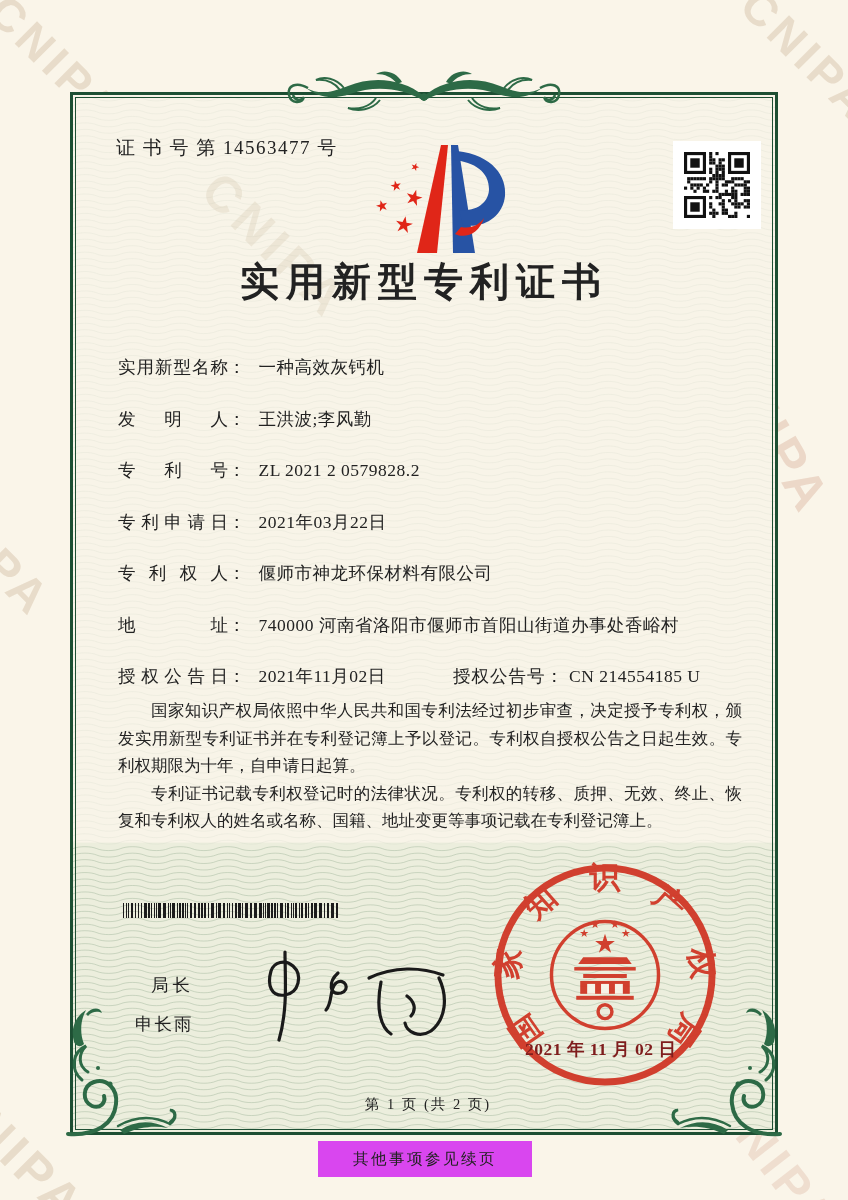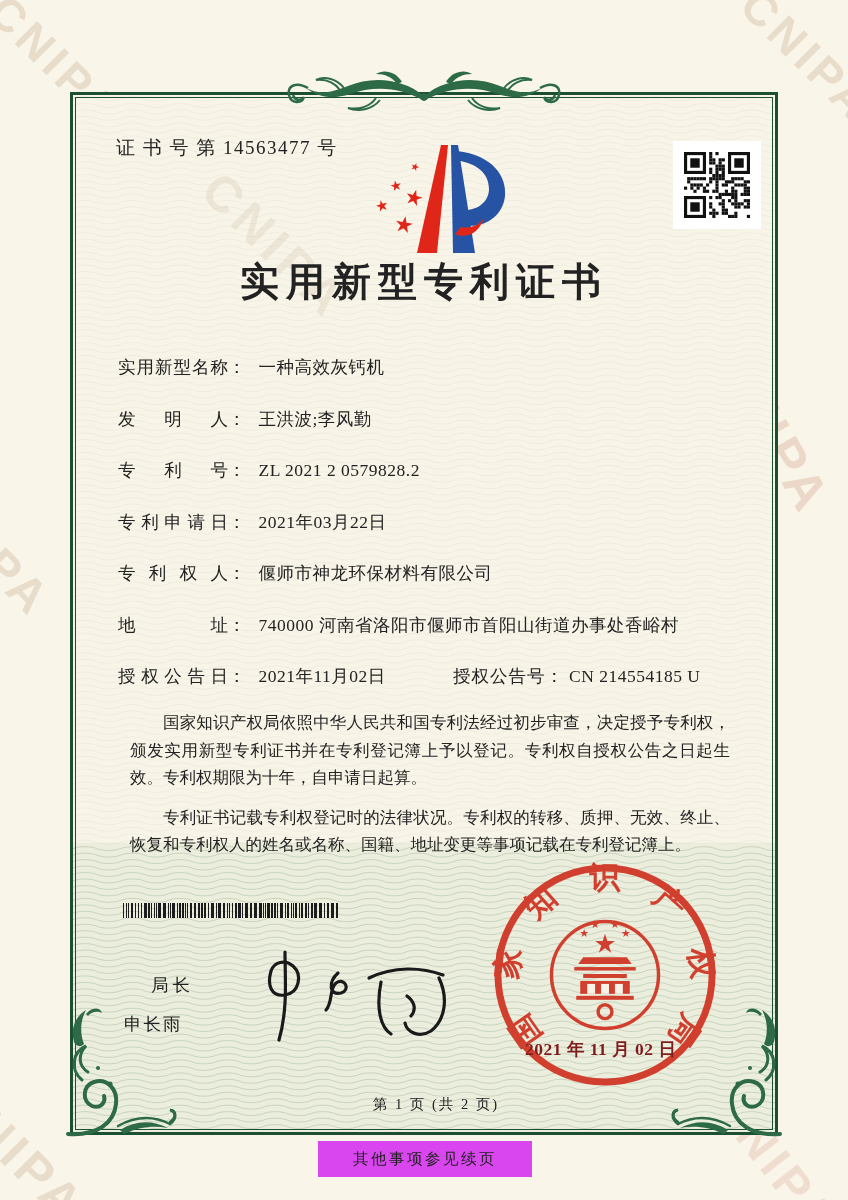--- a/index.html
+++ b/index.html
@@ -41,7 +41,7 @@
   
   .paras{position:absolute;left:45px;top:602px;width:624px;font-size:16.5px;line-height:27.5px;
          text-align:justify;}
-  .paras p{margin:12px;text-indent:2em;}
+  .paras p{margin:0;text-indent:2em;}
   
   .barcode{position:absolute;left:50px;top:808px;width:218px;height:15px;}
   .sig-title{position:absolute;left:51px;top:878px;font-size:17.5px;letter-spacing:4px;margin-left:27px;}

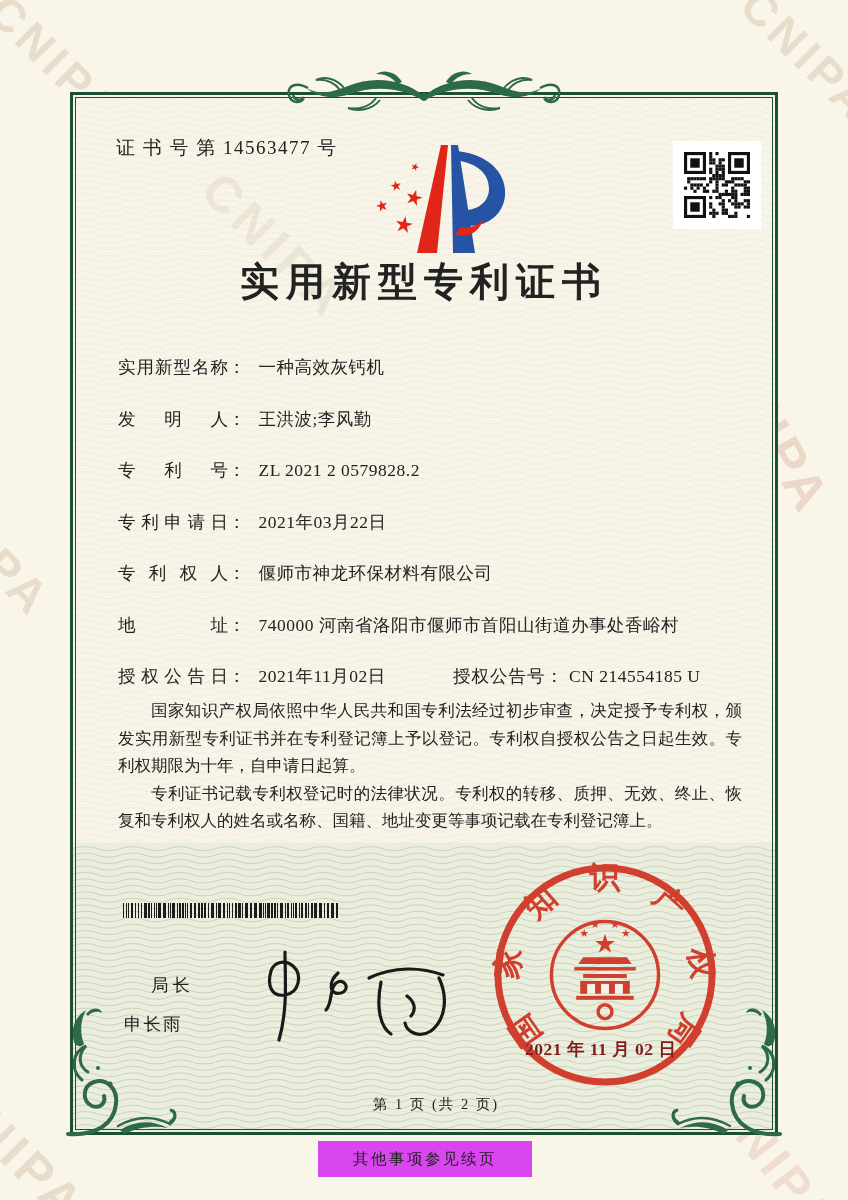--- a/index.html
+++ b/index.html
@@ -45,7 +45,7 @@
   
   .barcode{position:absolute;left:50px;top:808px;width:218px;height:15px;}
   .sig-title{position:absolute;left:51px;top:878px;font-size:17.5px;letter-spacing:4px;margin-left:27px;}
-  .sig-name{position:absolute;left:51px;top:917px;font-size:17.5px;letter-spacing:2px;}
+  .sig-name{position:absolute;left:62px;top:917px;font-size:17.5px;letter-spacing:2px;}
   .sig-script{position:absolute;left:168px;top:852px;}
   .seal{position:absolute;left:418px;top:766px;opacity:.93;}
   .seal-date{position:absolute;left:452px;top:942px;width:240px;font-size:17.5px;font-weight:bold;

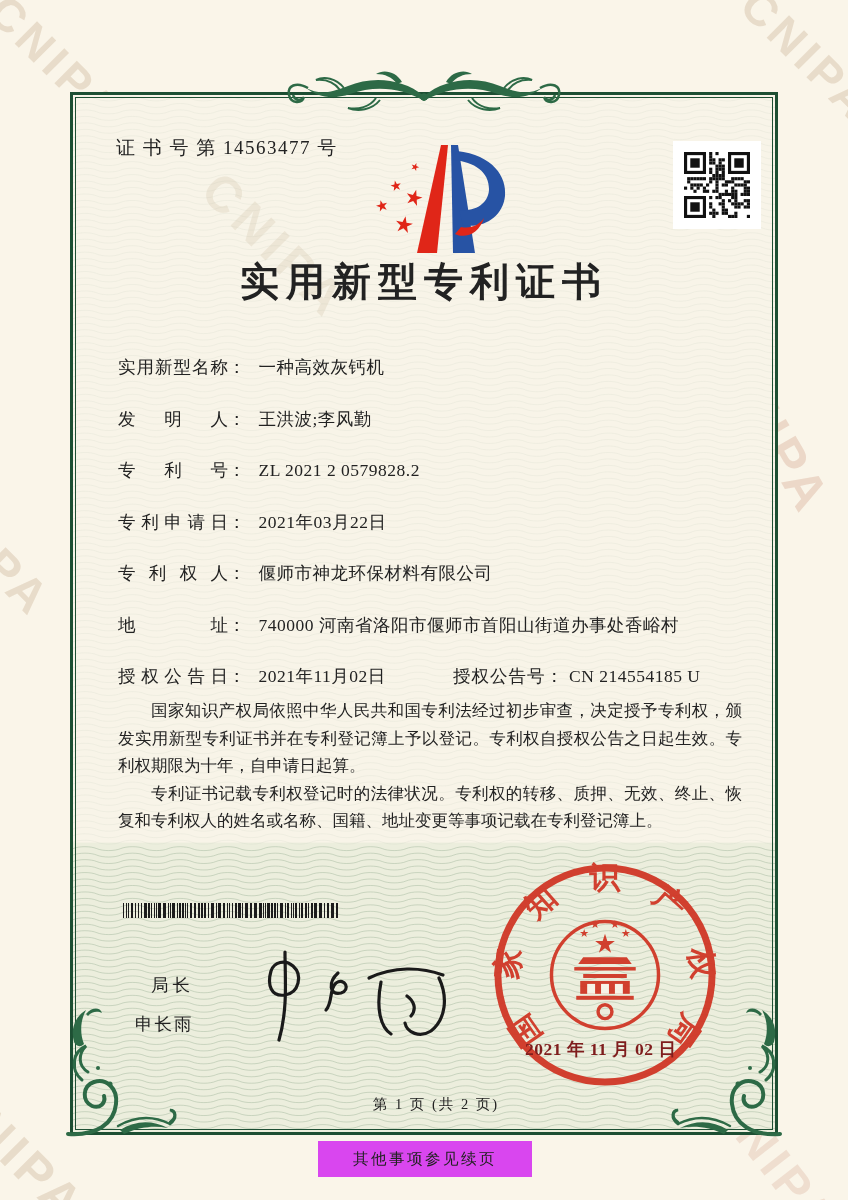--- a/index.html
+++ b/index.html
@@ -50,7 +50,7 @@
   .seal{position:absolute;left:418px;top:766px;opacity:.93;}
   .seal-date{position:absolute;left:452px;top:942px;width:240px;font-size:17.5px;font-weight:bold;
              color:#7f1d1d;letter-spacing:.5px;z-index:3;}
-  .pagenum{position:absolute;left:12px;width:100%;top:1000px;text-align:center;font-size:14.5px;letter-spacing:2px;}
+  .pagenum{position:absolute;left:4px;width:100%;top:1000px;text-align:center;font-size:14.5px;letter-spacing:2px;}
   .contbox{position:absolute;left:318px;top:1141px;width:214px;height:36px;background:#d946ef;z-index:2;
            display:flex;align-items:center;justify-content:center;font-size:15.5px;letter-spacing:2.5px;}
   

